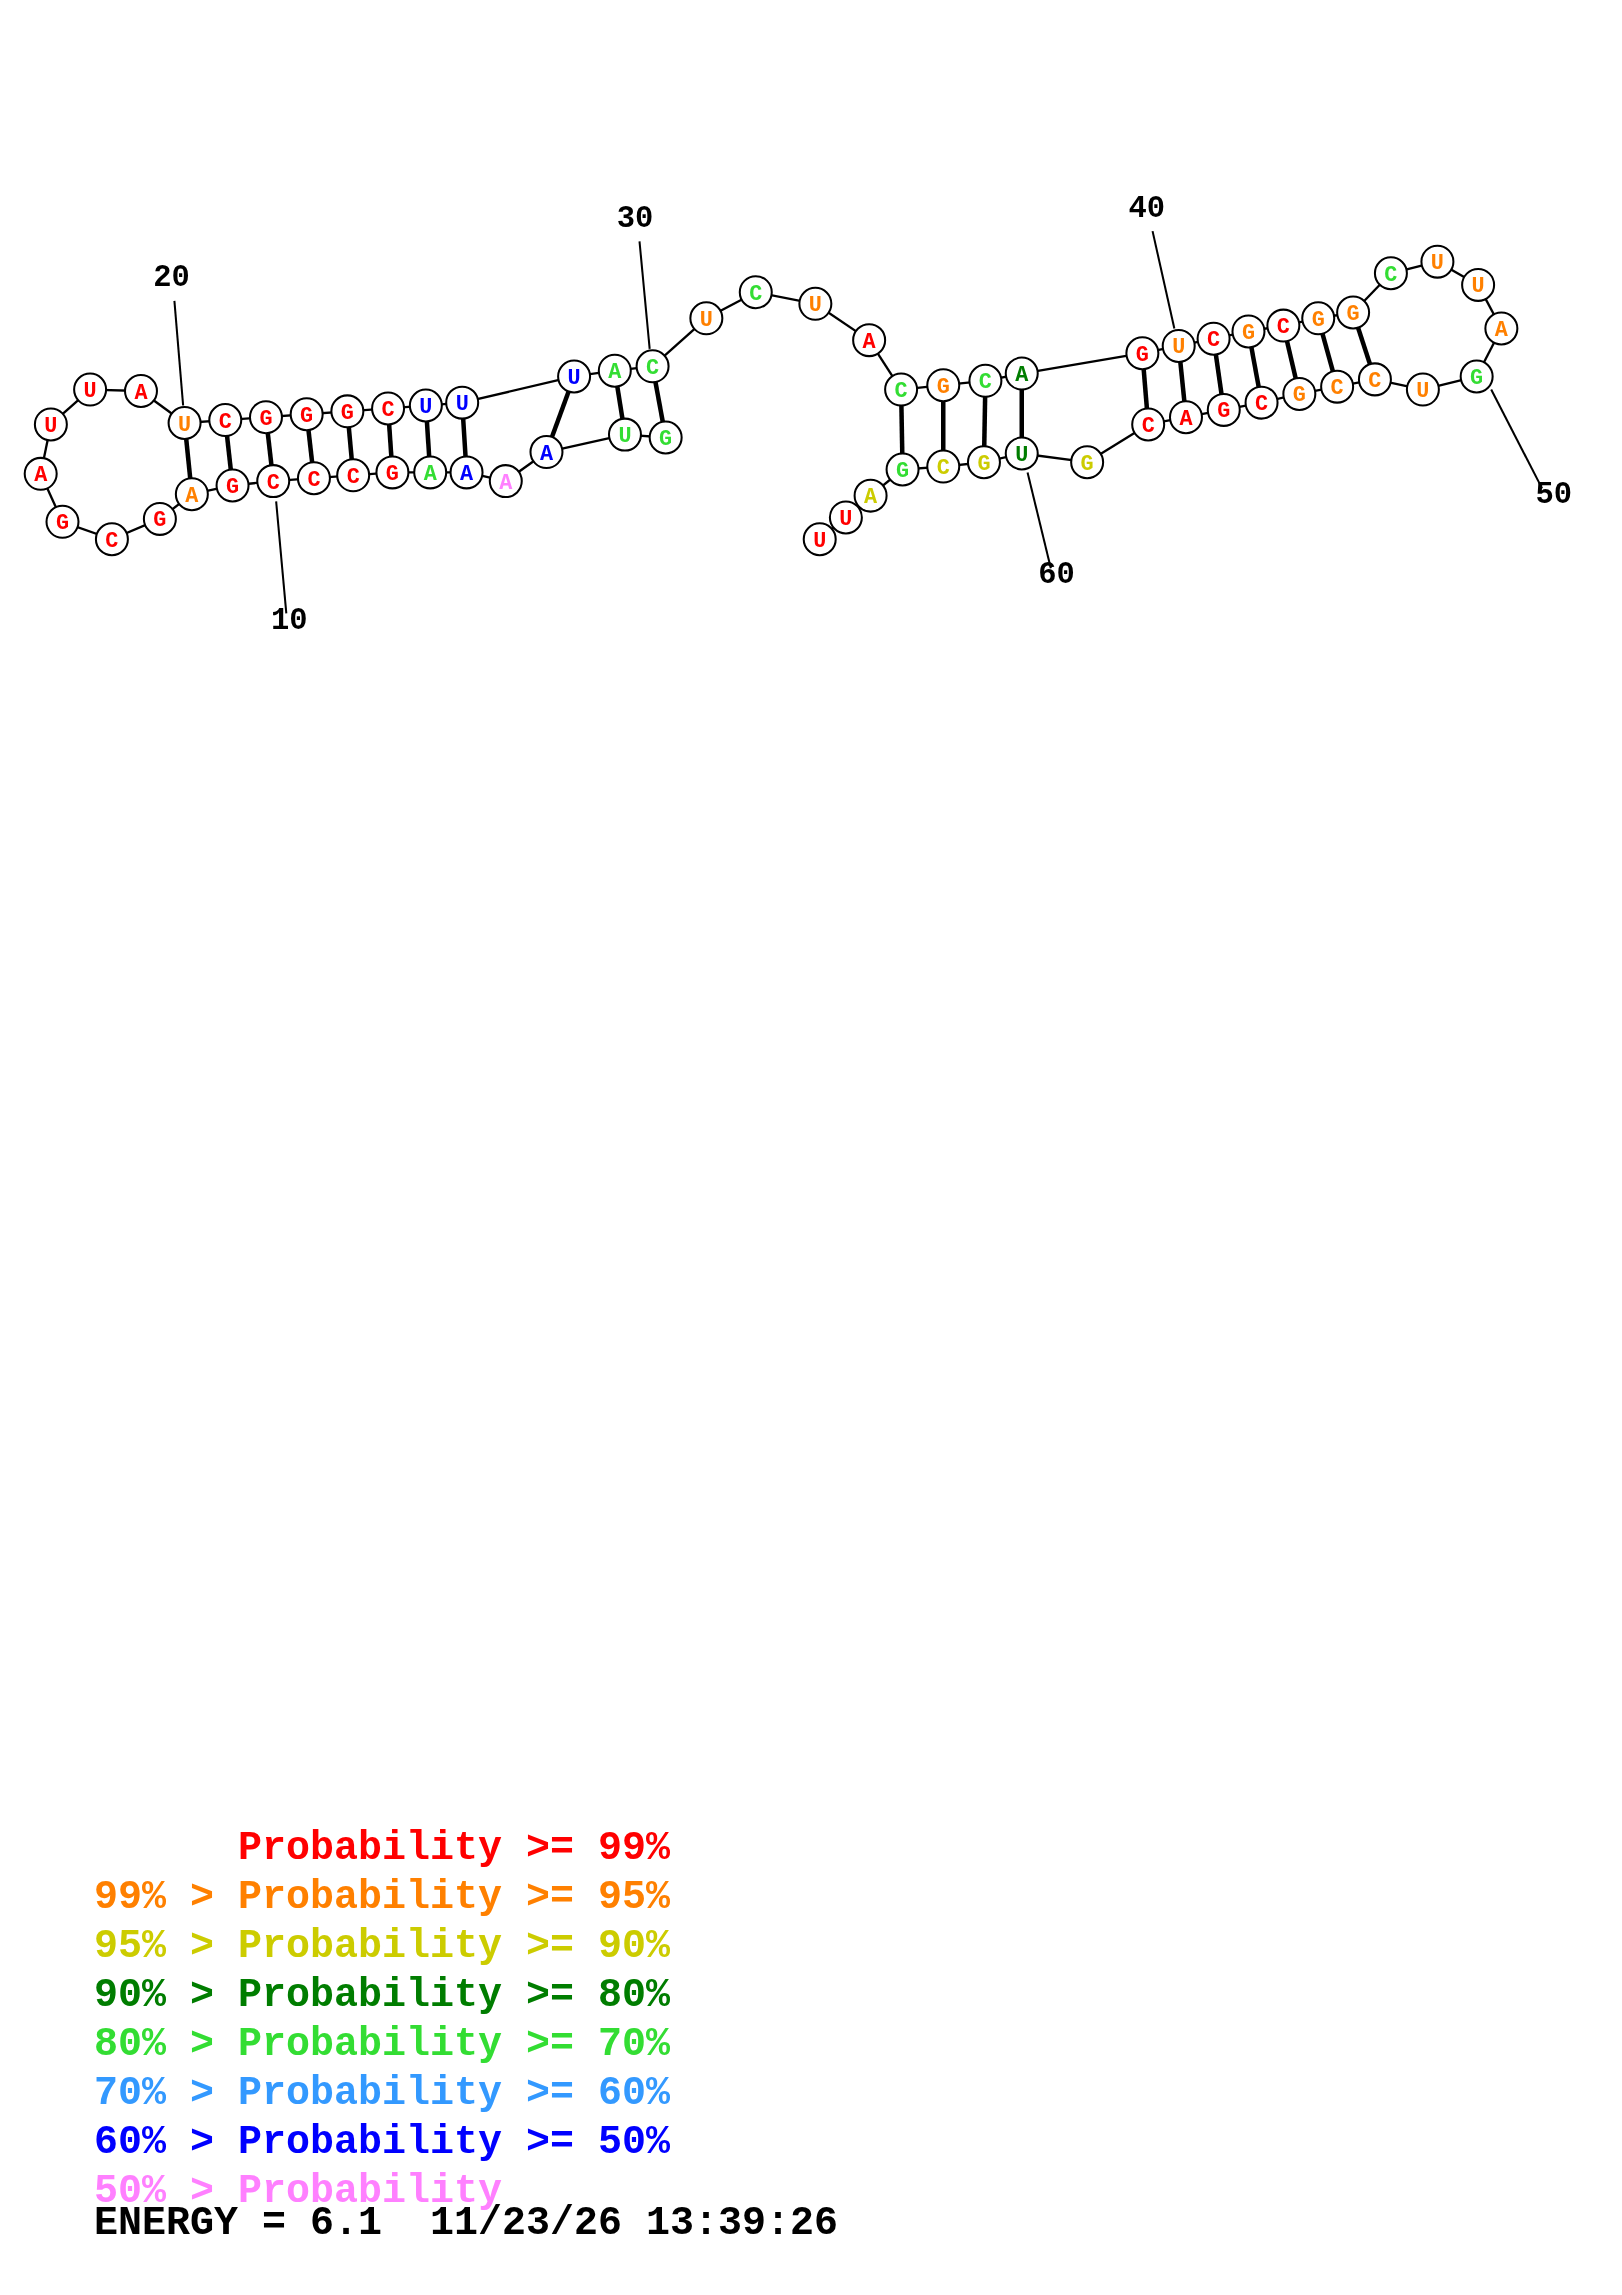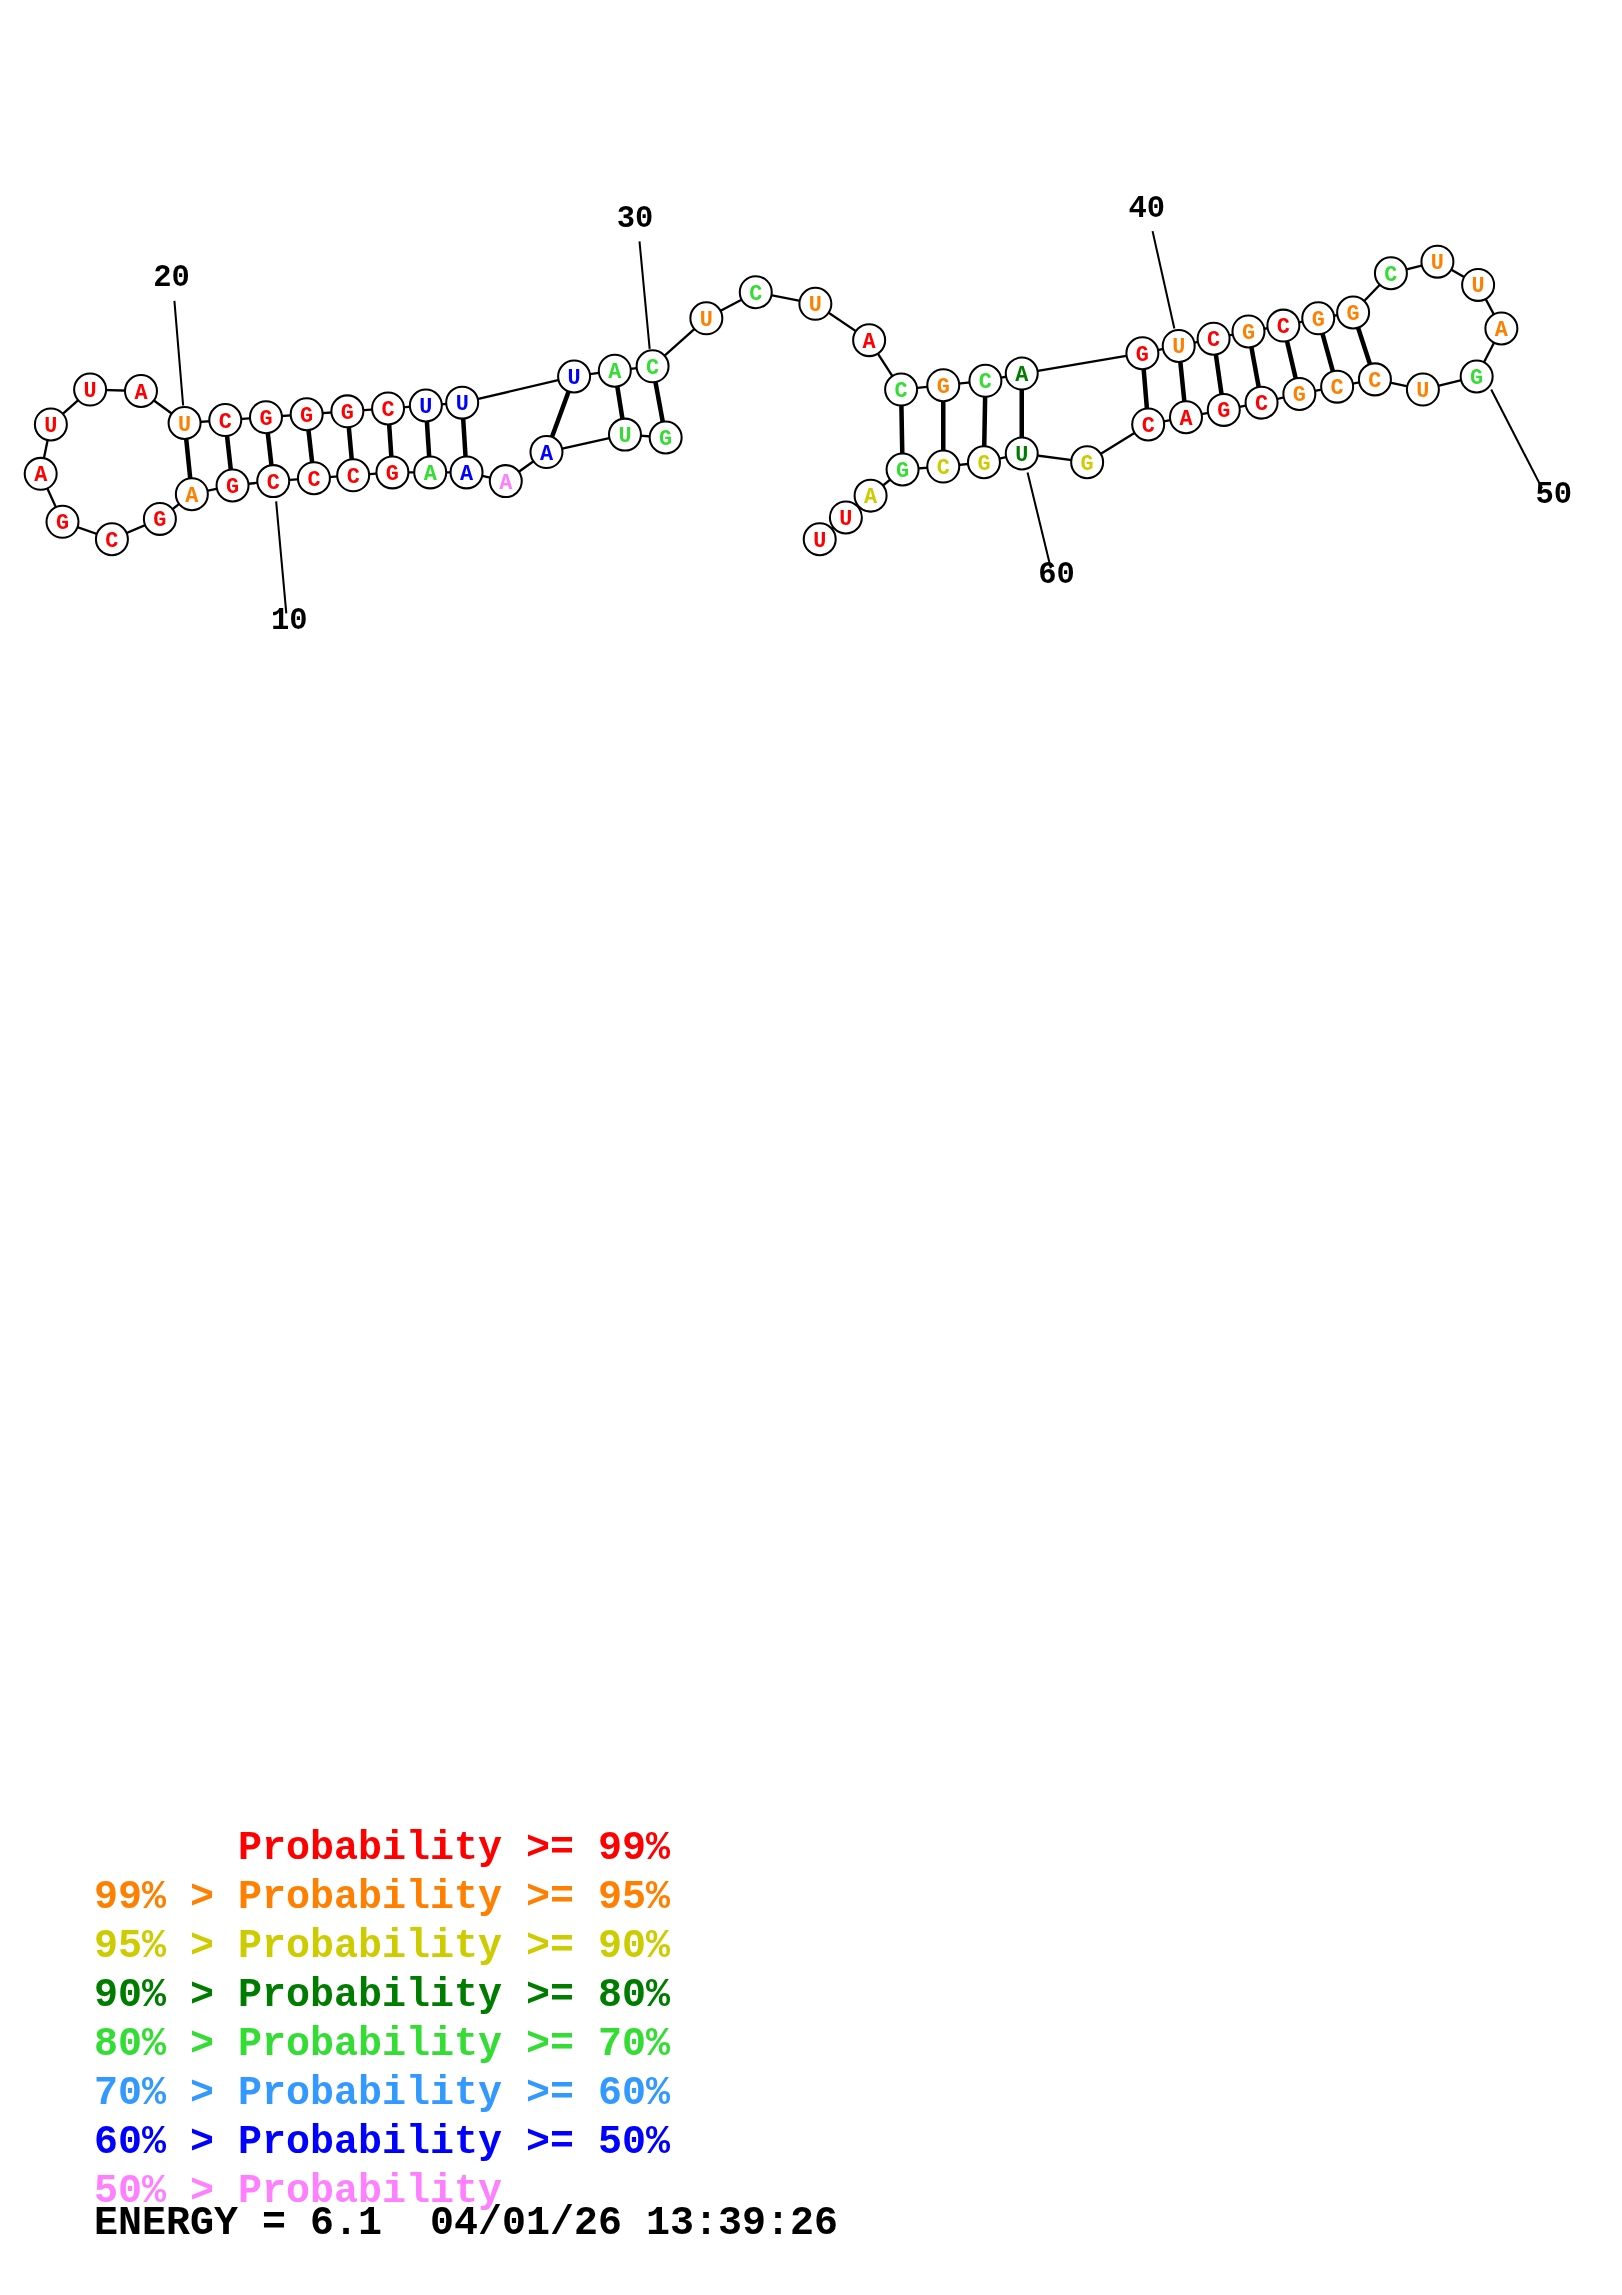--- a/index.html
+++ b/index.html
@@ -268,7 +268,7 @@
 
 <div class="legend" id="legend"><div class="legend-line" style="color: rgb(255, 0, 0);">      Probability &gt;= 99%</div><div class="legend-line" style="color: rgb(255, 128, 0);">99% &gt; Probability &gt;= 95%</div><div class="legend-line" style="color: rgb(204, 204, 0);">95% &gt; Probability &gt;= 90%</div><div class="legend-line" style="color: rgb(0, 125, 0);">90% &gt; Probability &gt;= 80%</div><div class="legend-line" style="color: rgb(51, 221, 51);">80% &gt; Probability &gt;= 70%</div><div class="legend-line" style="color: rgb(51, 153, 255);">70% &gt; Probability &gt;= 60%</div><div class="legend-line" style="color: rgb(0, 0, 255);">60% &gt; Probability &gt;= 50%</div><div class="legend-line" style="color: rgb(255, 128, 255);">50% &gt; Probability</div></div>
 
-<div class="footer">ENERGY = 6.1  04/01/26 13:39:26</div>
+<div class="footer">ENERGY = 6.1  11/23/26 13:39:26</div>
 
 
 </body></html>

